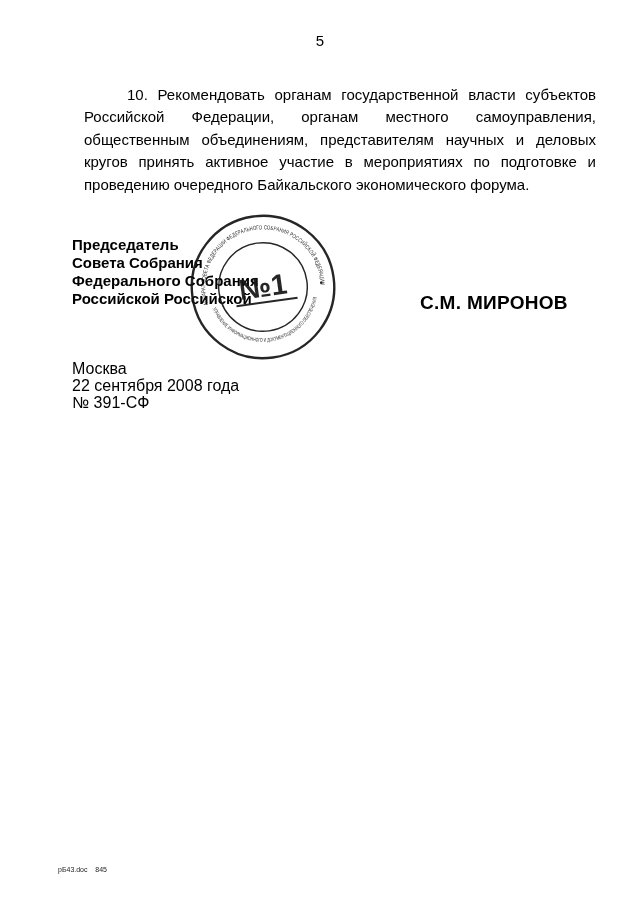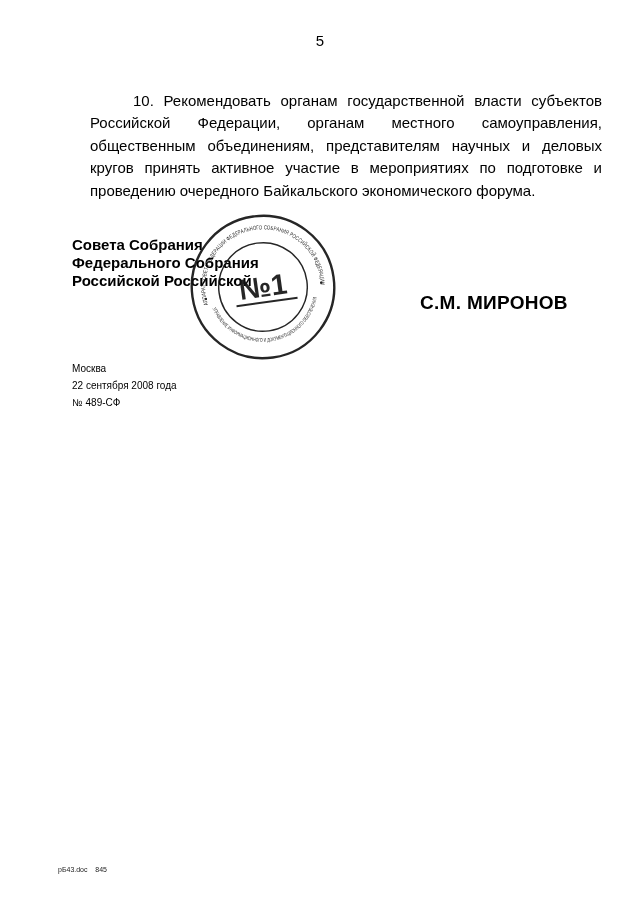--- a/index.html
+++ b/index.html
@@ -16,7 +16,7 @@
     text-align:center;font-size:15px;
   }
   .body-text{
-    position:absolute;left:72px;top:72px;width:512px;margin:18px;
+    position:absolute;left:72px;top:72px;width:512px;margin:12px;
     font-size:15px;line-height:22.4px;
     text-align:justify;text-indent:43px;
   }

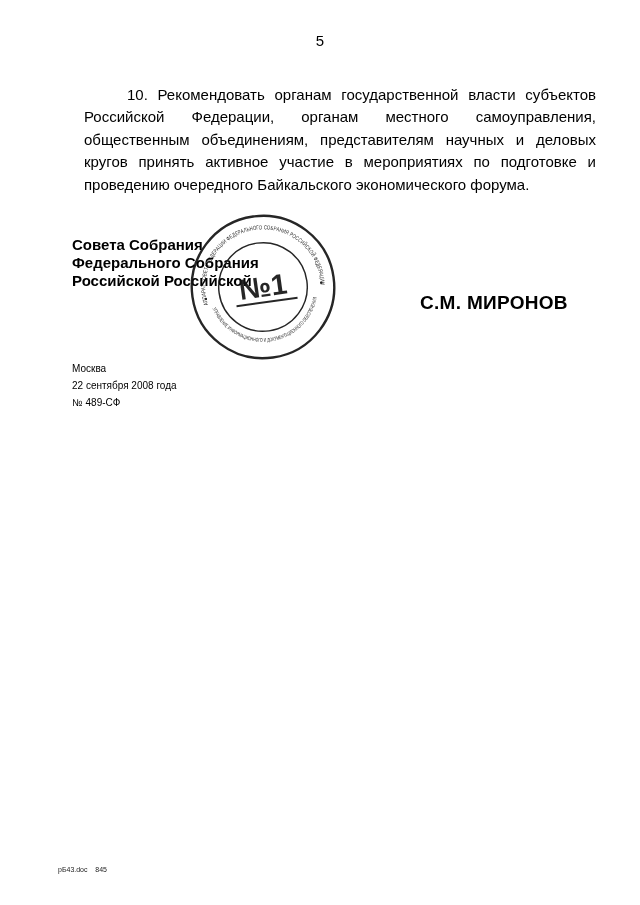--- a/index.html
+++ b/index.html
@@ -53,6 +53,7 @@
   <p class="body-text">10. Рекомендовать органам государственной власти субъектов Российской Федерации, органам местного самоуправления, общественным объединениям, представителям научных и деловых кругов принять активное участие в мероприятиях по подготовке и проведению очередного Байкальского экономического форума.</p>
 
   <div class="sig">
+    <div>Председатель</div>
     <div>Совета Собрания</div>
     <div>Федерального Собрания</div>
     <div>Российской Российской</div>

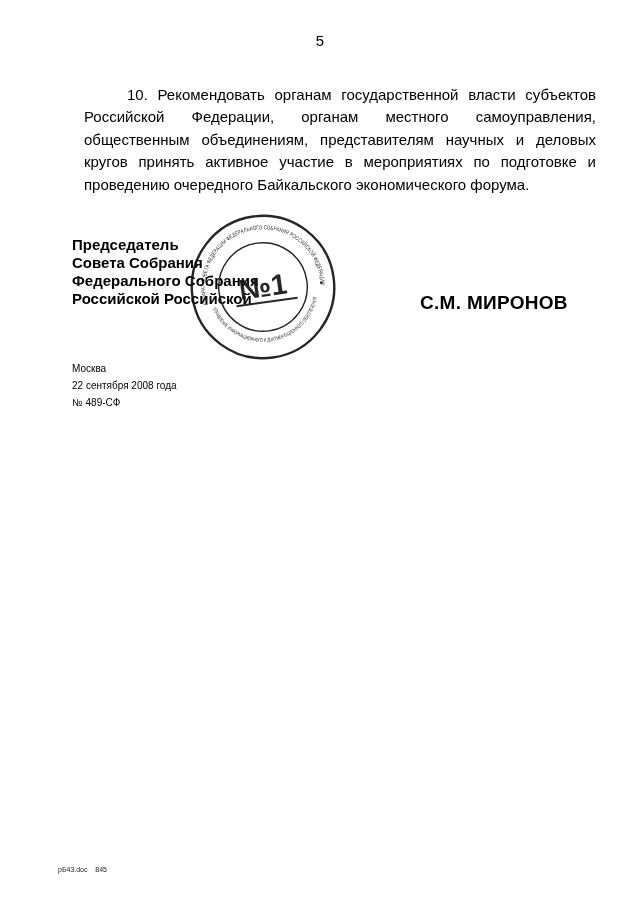--- a/index.html
+++ b/index.html
@@ -36,7 +36,7 @@
   .stamp svg text{fill:#141414;font-family:"Liberation Sans","DejaVu Sans",sans-serif;}
   .issued{
     position:absolute;left:72px;top:360px;
-    font-size:10px;line-height:17px;
+    font-size:16px;line-height:17px;
   }
   .footer{
     position:absolute;left:58px;top:866px;

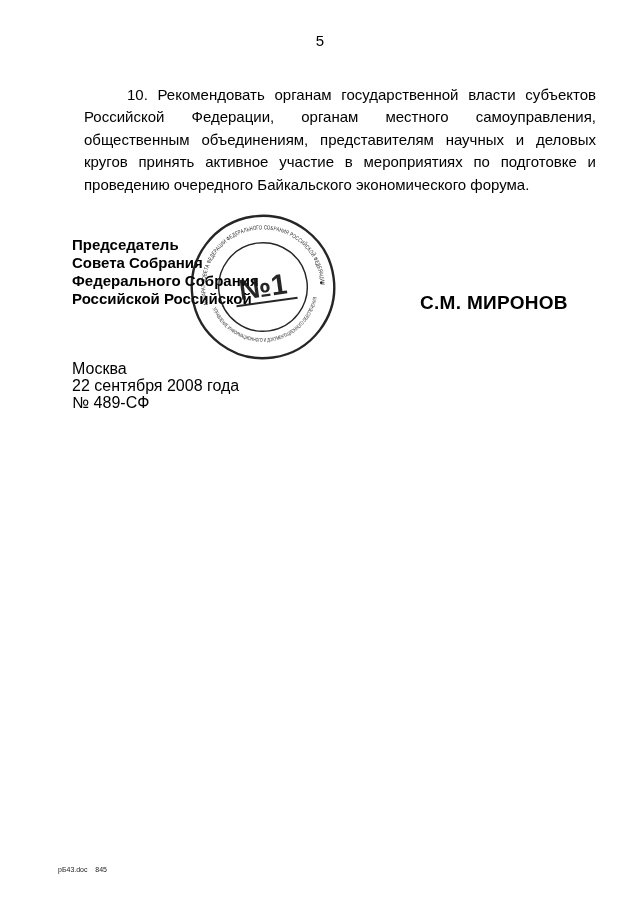--- a/index.html
+++ b/index.html
@@ -85,7 +85,7 @@
   <div class="issued">
     <div>Москва</div>
     <div>22 сентября 2008 года</div>
-    <div>№ 489-СФ</div>
+    <div>№ 391-СФ</div>
   </div>
 
   <div class="footer">рБ43.doc    845</div>

